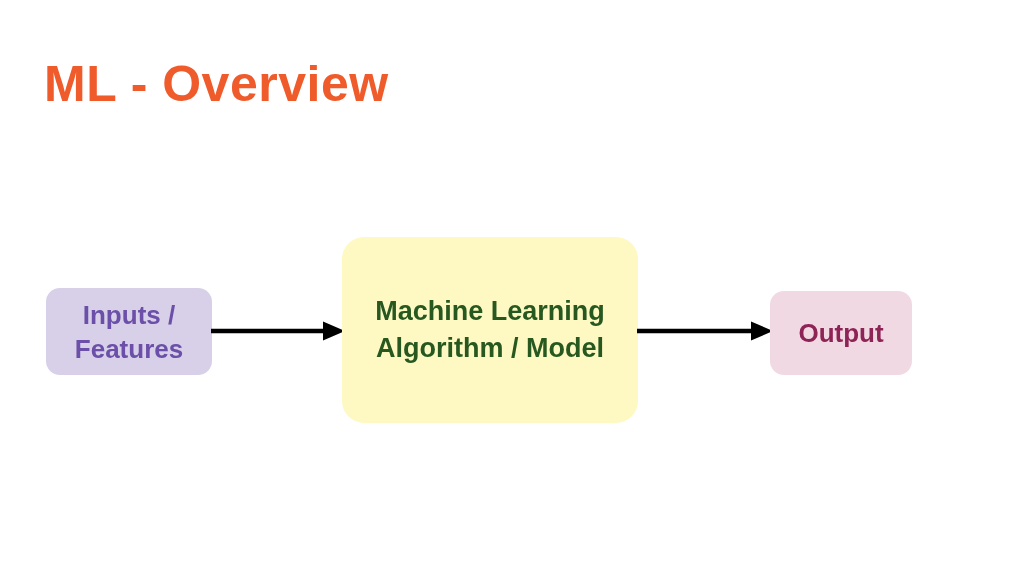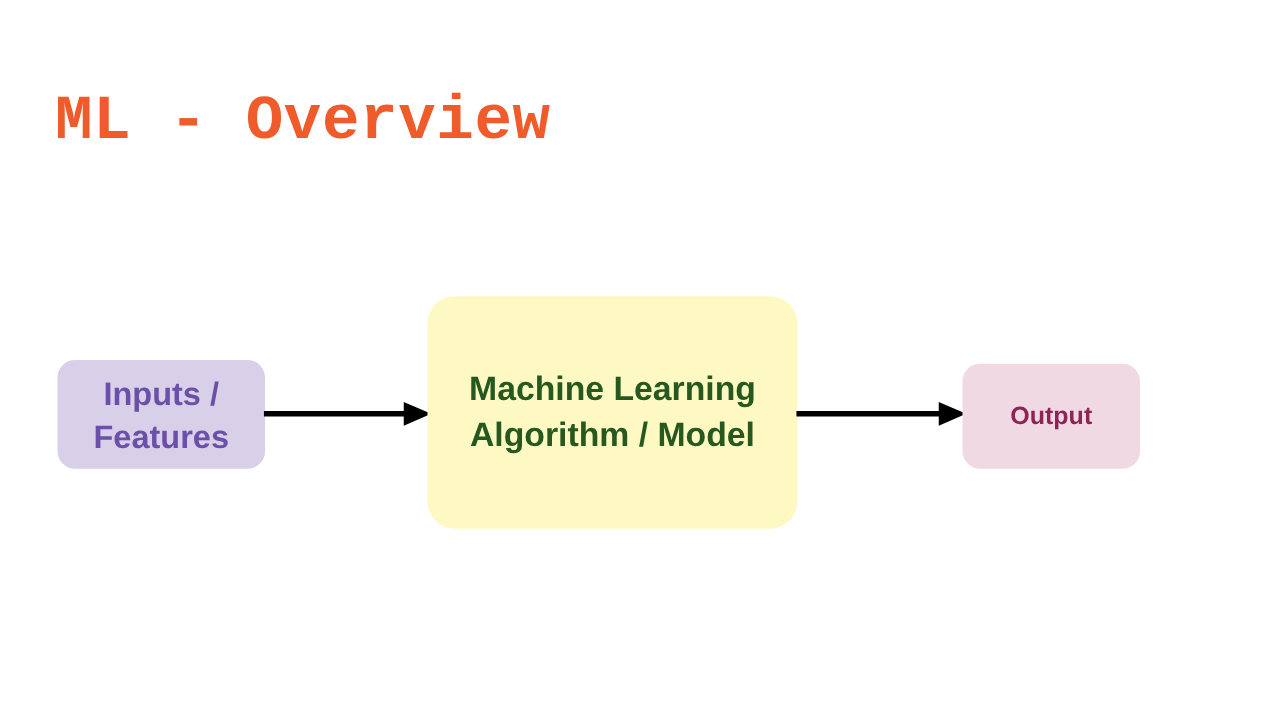--- a/index.html
+++ b/index.html
@@ -25,14 +25,13 @@
     position: absolute;
     left: 44px;
     top: 56px;
-    font-family: Liberation Mono, monospace;
+    font-family: Liberation Sans, sans-serif;
     font-weight: bold;
     font-size: 50px;
     line-height: 56px;
     letter-spacing: 0.5px;
     color: #ef5b2b;
     white-space: nowrap;
-    margin-top: 14px;
     -webkit-font-smoothing: antialiased;
   }
 

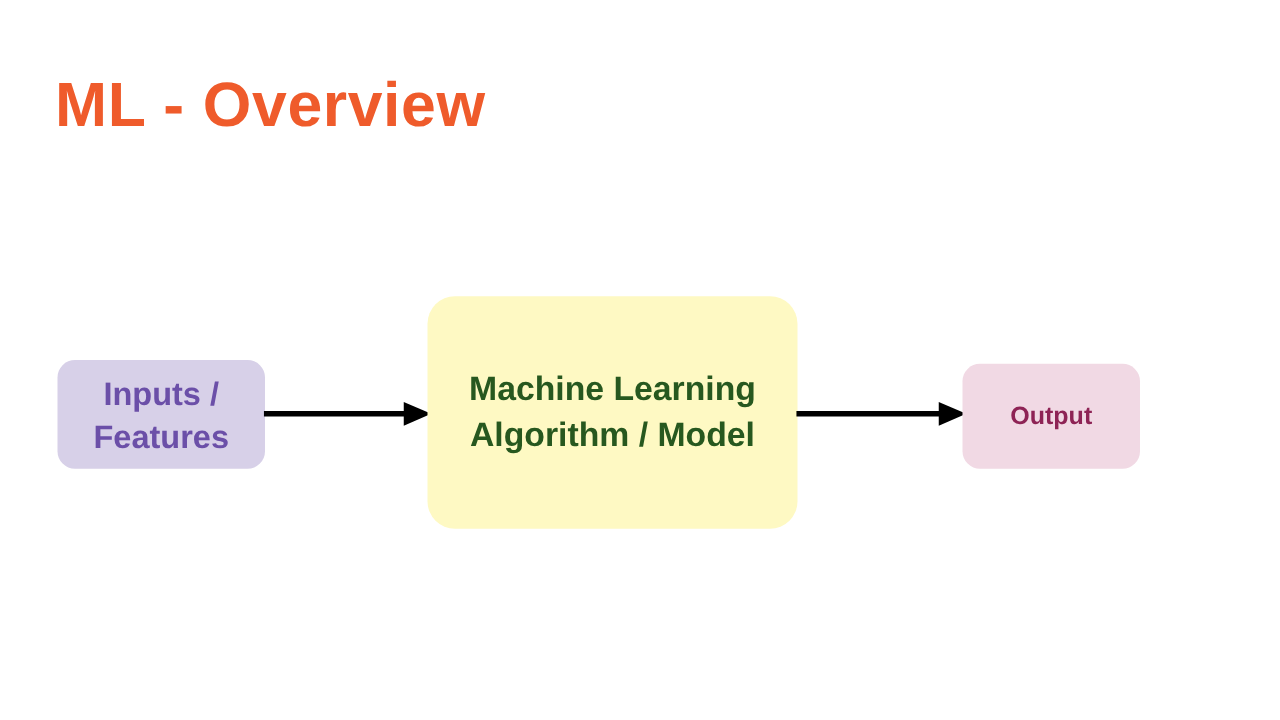--- a/index.html
+++ b/index.html
@@ -88,7 +88,7 @@
     background: #f1d9e4;
     border-radius: 14px;
     color: #8e2355;
-    font-size: 20px;
+    font-size: 26px;
     line-height: 34px;
   }
 

